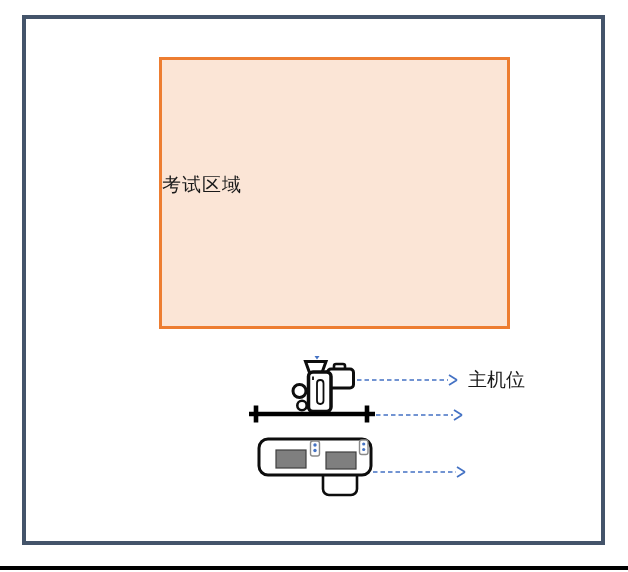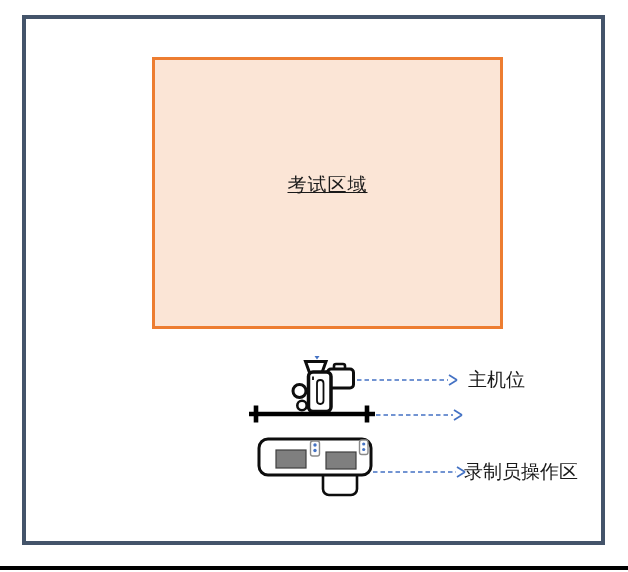--- a/index.html
+++ b/index.html
@@ -12,10 +12,10 @@
     border:4px solid var(--color-frame-border,#44546A);background:#ffffff;
   }
   .exam-area{
-    position:absolute;left:152px;top:57px;width:345px;height:266px;
+    position:absolute;left:159px;top:57px;width:345px;height:266px;
     border:3.5px solid var(--color-exam-area-border,#ED7D31);
     background:var(--color-exam-area-fill,#FBE5D6);
-    display:flex;align-items:center;justify-content:center;text-decoration:underline;
+    display:flex;align-items:center;
   }
   .exam-area-label{
     font-size:19px;letter-spacing:1px;color:var(--color-text,#1a1a1a);

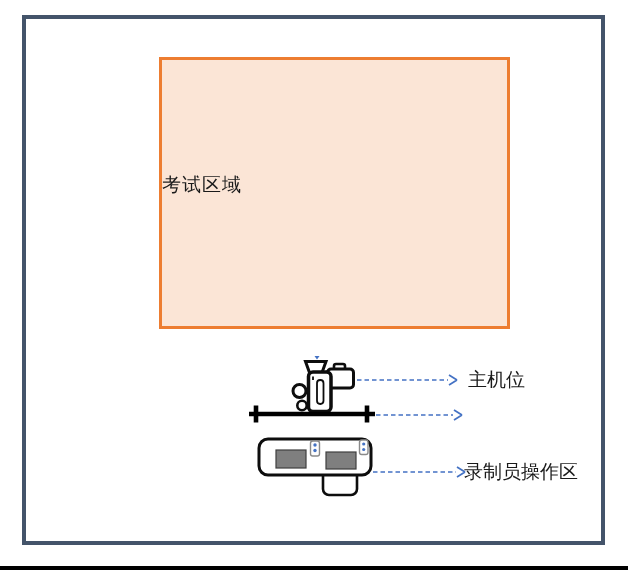--- a/index.html
+++ b/index.html
@@ -111,7 +111,6 @@
   </svg>
 
   <span class="ann-label lbl1">主机位</span>
-  <span class="ann-label lbl3">录制员操作区</span>
 
   <div class="bottom-line"></div>
 

